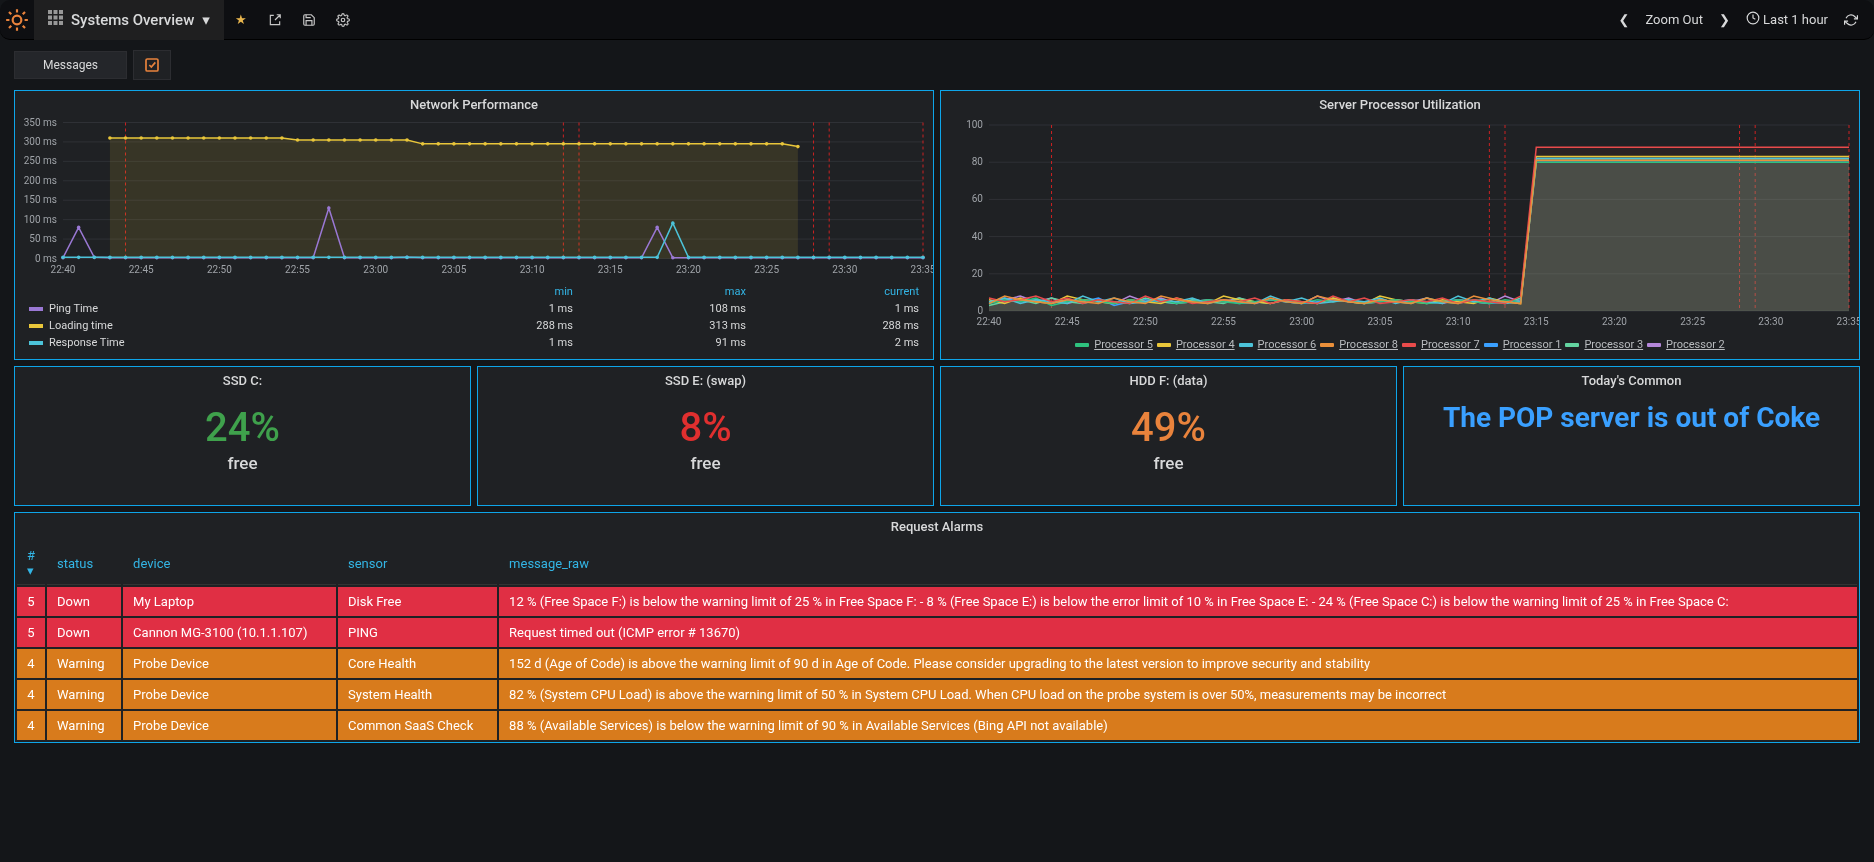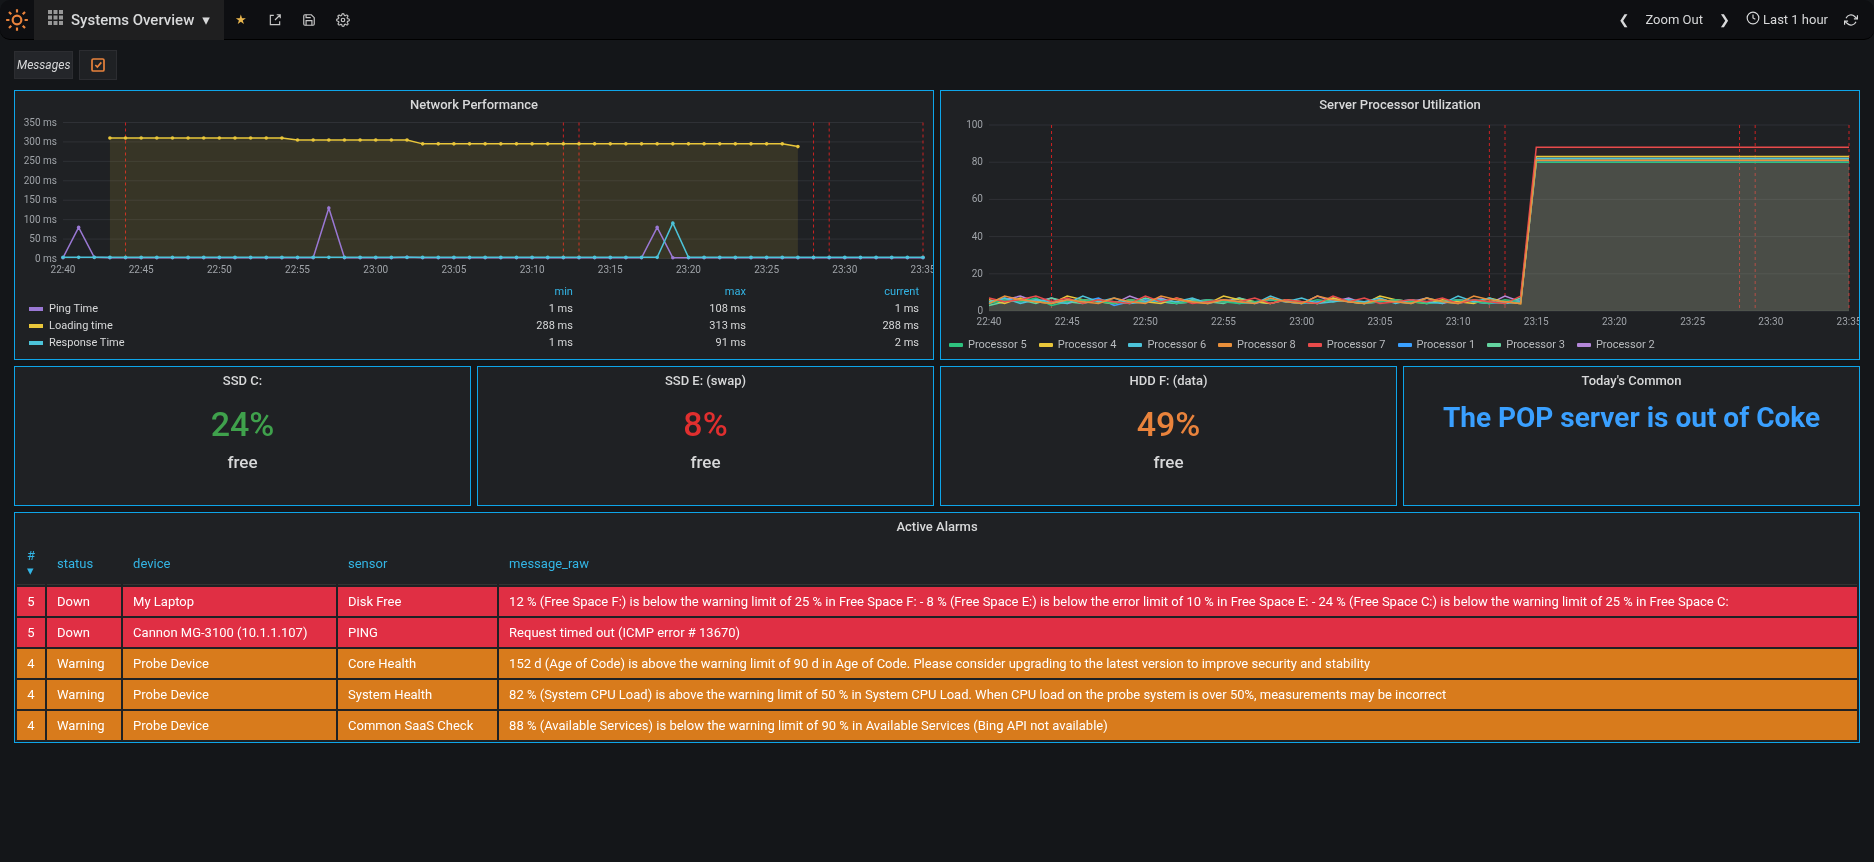--- a/index.html
+++ b/index.html
@@ -51,13 +51,12 @@
   padding: 10px 14px 4px;
 }
 .tab {
-  padding: 6px 2px;
+  padding: 6px 28px;
   border: 1px solid #2c2d31;
   background: #1f2124;
   font-size: 12px;
   cursor: pointer;
   color: #aeb0b3;
-  font-style: italic;
 }
 .tab.active { background: #24262a; color: #d8d9da; }
 .tab-icon {

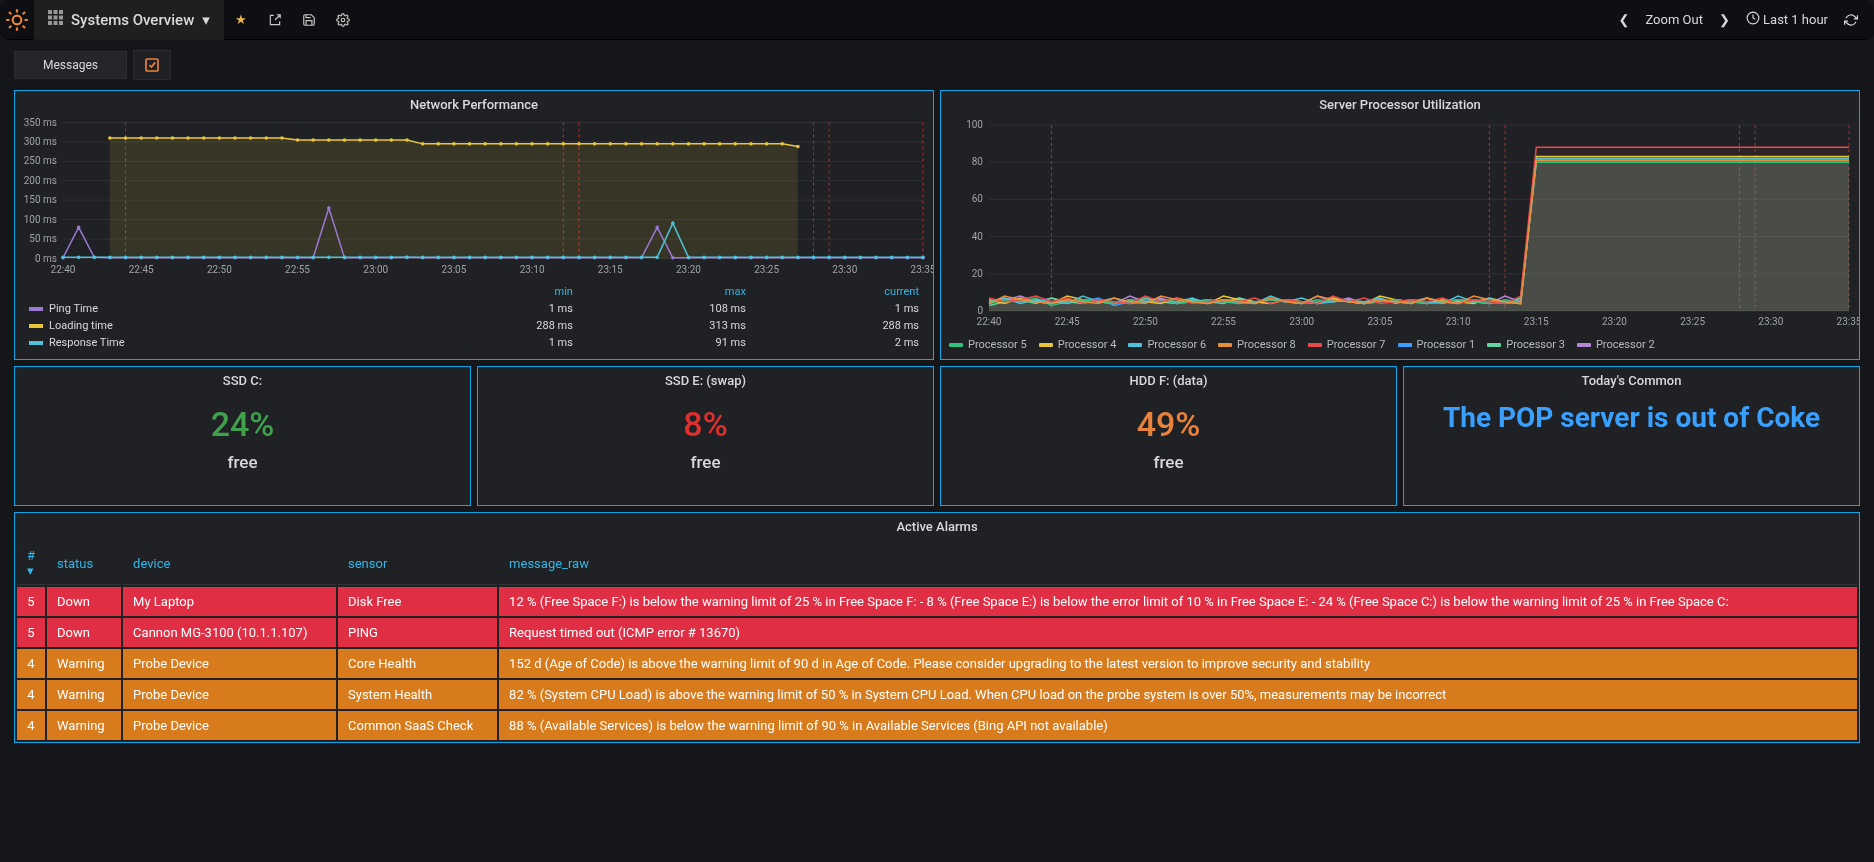--- a/index.html
+++ b/index.html
@@ -88,7 +88,7 @@
 }
 .chart-wrap { grid-column: span 2; height: 270px; }
 .chart-svg { flex: 1; width: 100%; }
-.legend-row { display: flex; flex-wrap: wrap; gap: 12px; padding: 4px 8px 8px; font-size: 11px; color: #b8bbbe; }
+.legend-row { display: flex; flex-wrap: wrap; justify-content: center; gap: 4px; padding: 4px 8px 8px; font-size: 11px; color: #b8bbbe; text-decoration: underline; }
 .legend-item { display: flex; align-items: center; gap: 5px; }
 .legend-swatch { width: 14px; height: 4px; border-radius: 1px; }
 .net-legend { padding: 4px 8px 8px; font-size: 11px; }

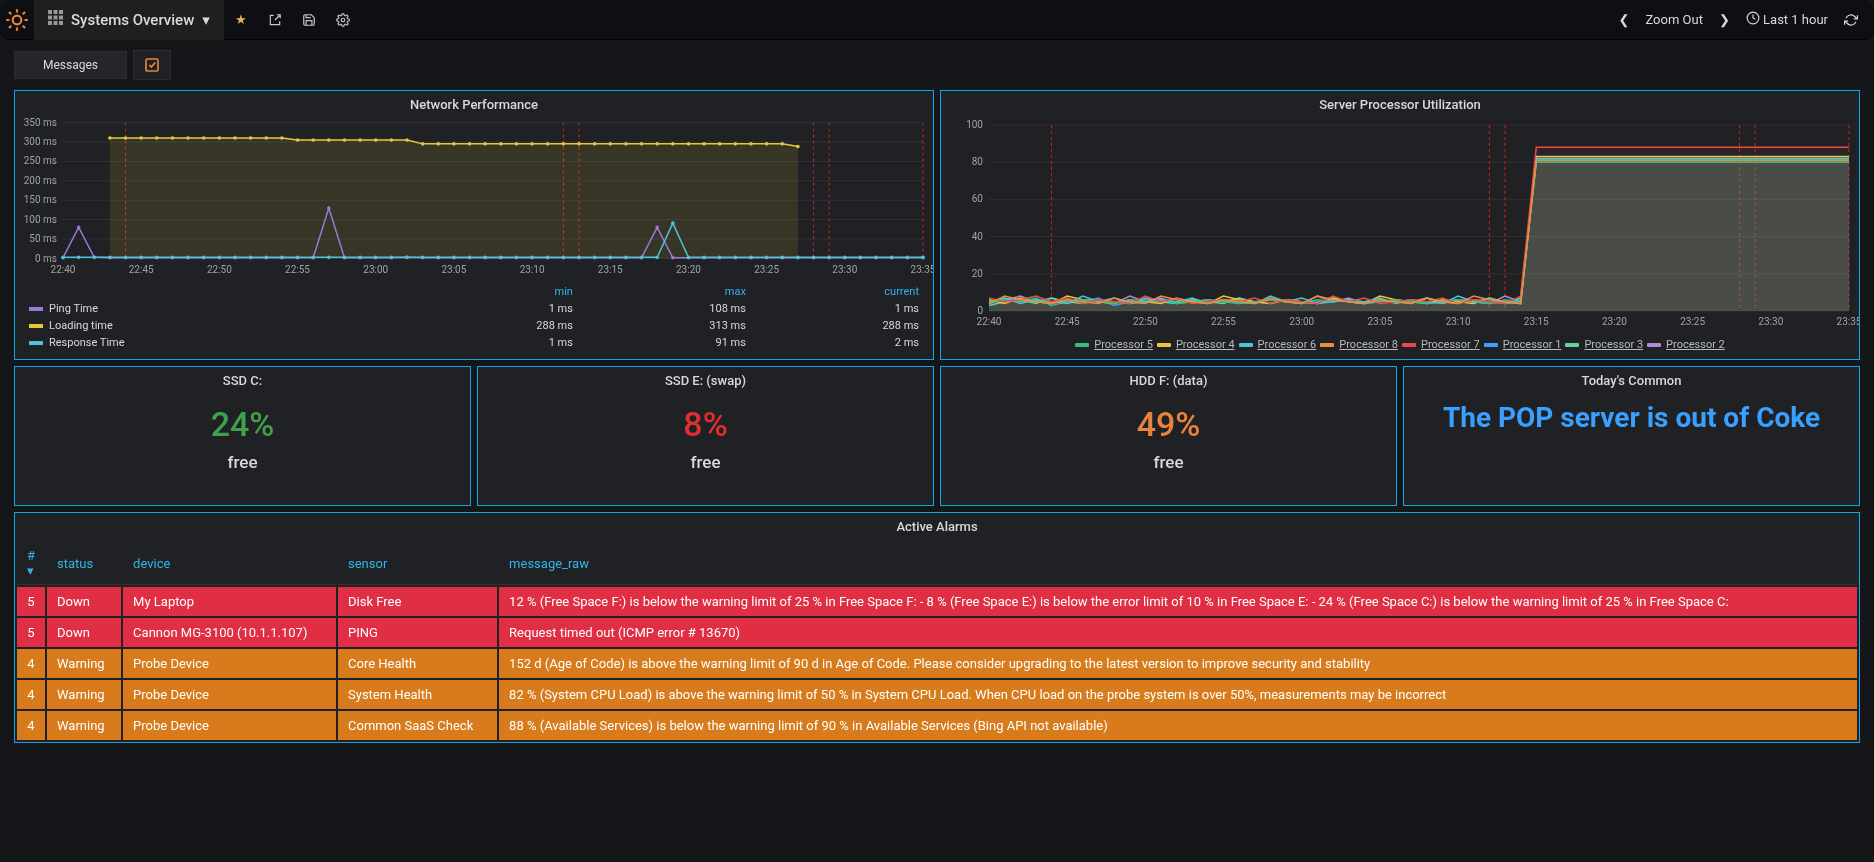--- a/index.html
+++ b/index.html
@@ -99,7 +99,7 @@
 .net-legend td.val { text-align: right; color: #d8d9da; }
 .swatch { display: inline-block; width: 14px; height: 4px; margin-right: 6px; vertical-align: middle; }
 .stat-panel { height: 140px; align-items: center; justify-content: flex-start; }
-.stat-val { font-size: 34px; font-weight: 500; margin-top: 14px; }
+.stat-val { font-size: 40px; font-weight: 500; margin-top: 14px; }
 .stat-sub { font-size: 17px; margin-top: 8px; color: #d8d9da; font-weight: 500; }
 .excuse-panel .excuse-text {
   color: #3aa0ff; font-size: 28px; font-weight: 700;

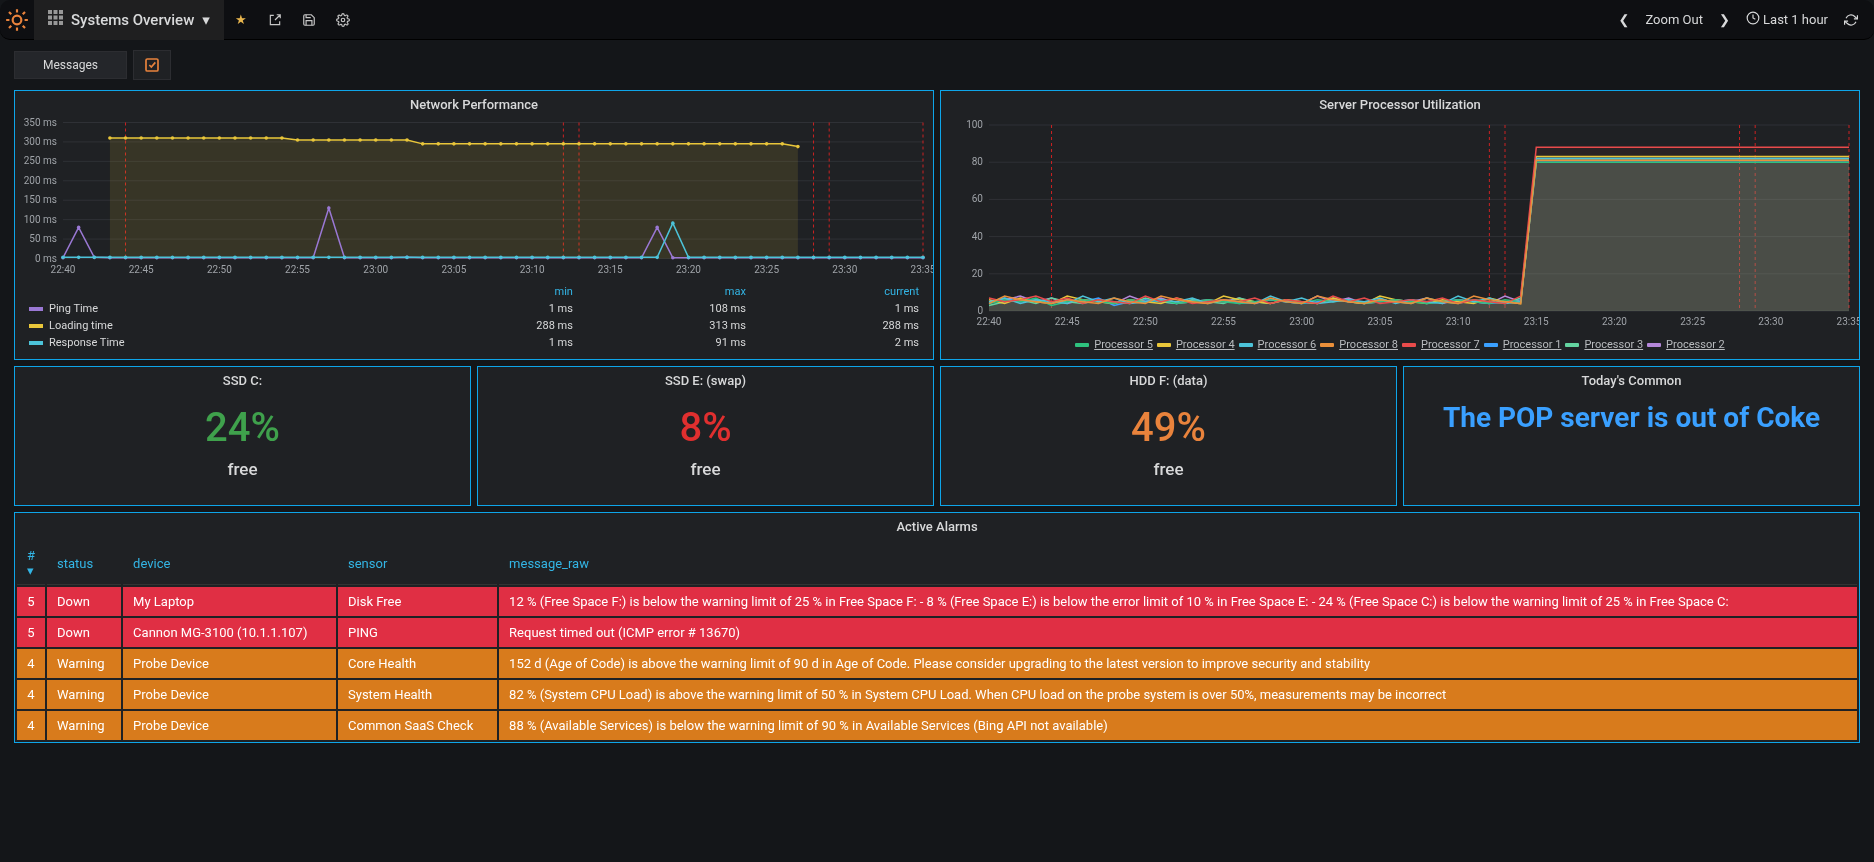--- a/index.html
+++ b/index.html
@@ -100,7 +100,7 @@
 .swatch { display: inline-block; width: 14px; height: 4px; margin-right: 6px; vertical-align: middle; }
 .stat-panel { height: 140px; align-items: center; justify-content: flex-start; }
 .stat-val { font-size: 40px; font-weight: 500; margin-top: 14px; }
-.stat-sub { font-size: 17px; margin-top: 8px; color: #d8d9da; font-weight: 500; }
+.stat-sub { font-size: 17px; margin-top: 2px; color: #d8d9da; font-weight: 500; }
 .excuse-panel .excuse-text {
   color: #3aa0ff; font-size: 28px; font-weight: 700;
   text-align: left; padding: 10px 30px; line-height: 1.3;

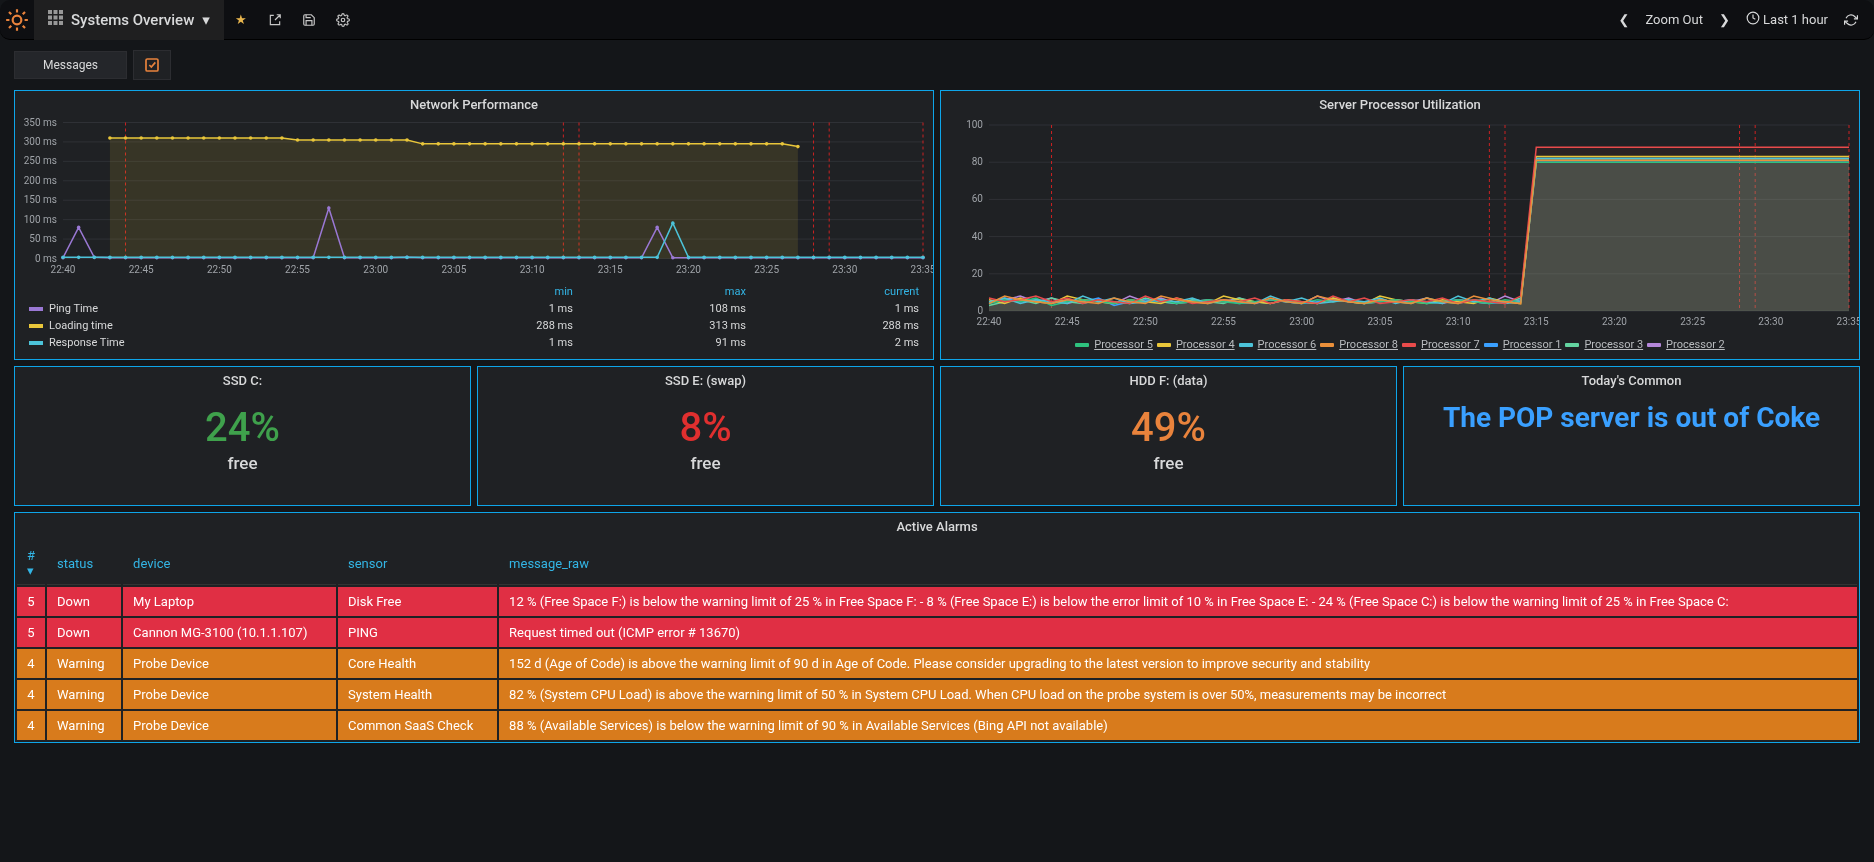--- a/index.html
+++ b/index.html
@@ -521,7 +521,7 @@
   </div>
 
   <div class="panel alarms-panel">
-    <div class="alarms-title">Active Alarms</div>
+    <div class="alarms-title">Request Alarms</div>
     <table class="alarms-table" id="alarms-table">
         <thead>
           <tr>

